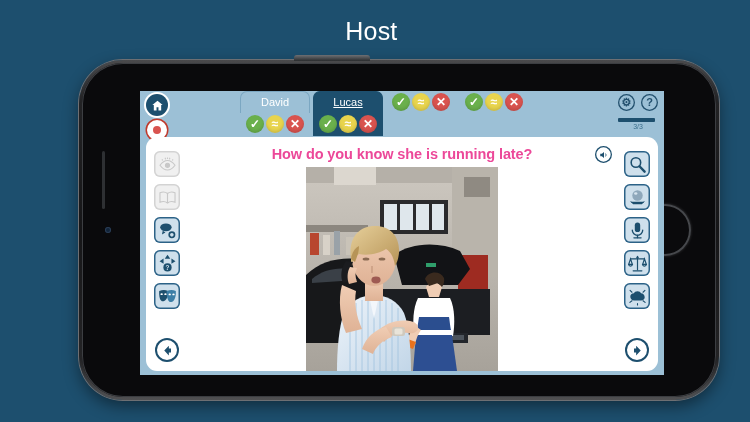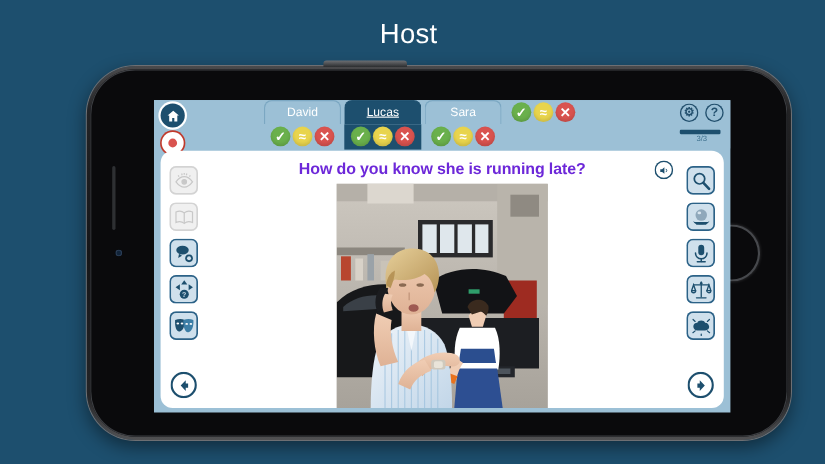--- a/index.html
+++ b/index.html
@@ -208,7 +208,6 @@
           </div>
 
           <div class="tab">
-            <div class="tab-name">Sara</div>
             <div class="marks">
               <div class="mk ok">✓</div>
               <div class="mk part">≈</div>

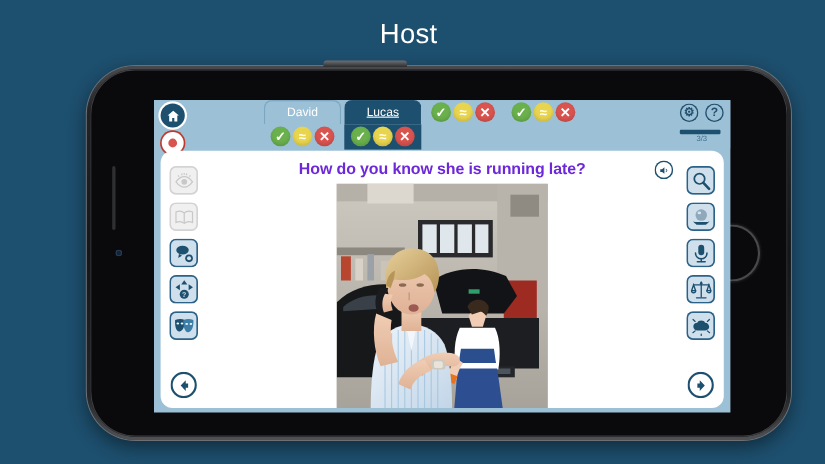--- a/index.html
+++ b/index.html
@@ -121,7 +121,7 @@
     background:#ffffff;border-radius:11px;overflow:hidden;
   }
   .question{
-    text-align:center;color:#6d28d9;font-size:14.5px;font-weight:bold;
+    text-align:center;color:#ec4899;font-size:14.5px;font-weight:bold;
     padding:9px 68px 0;letter-spacing:-.1px;
   }
   .spk{

